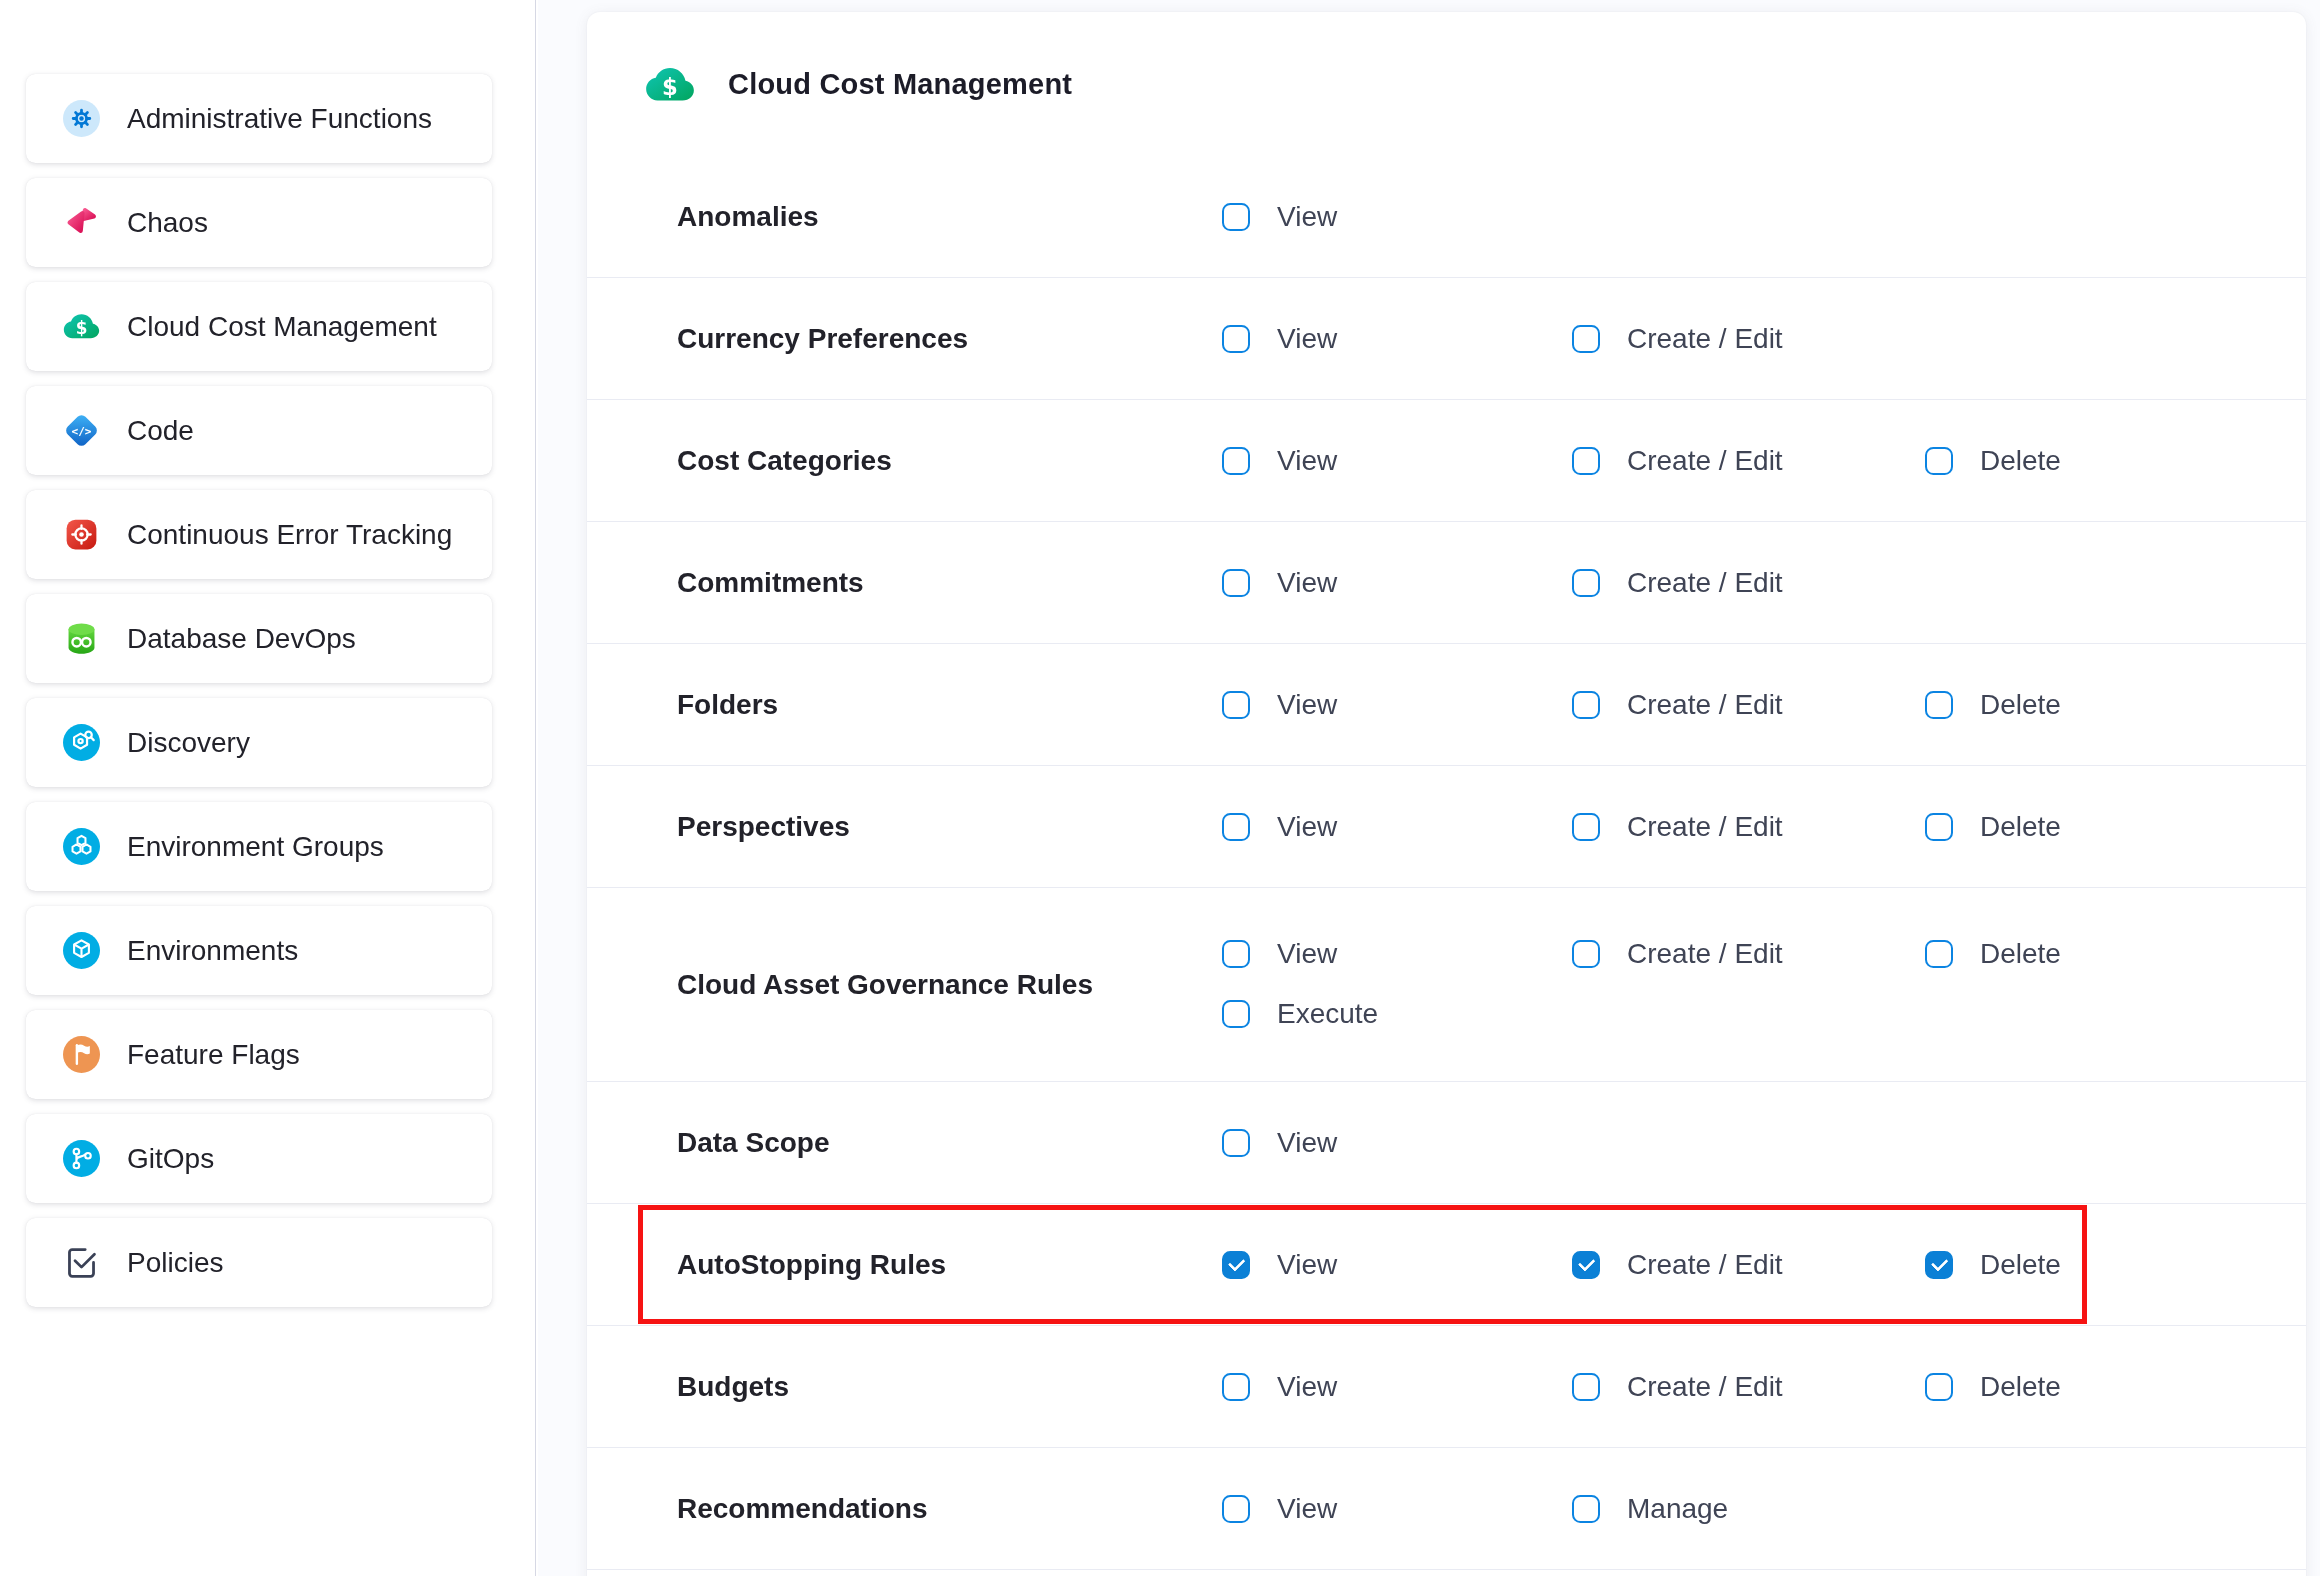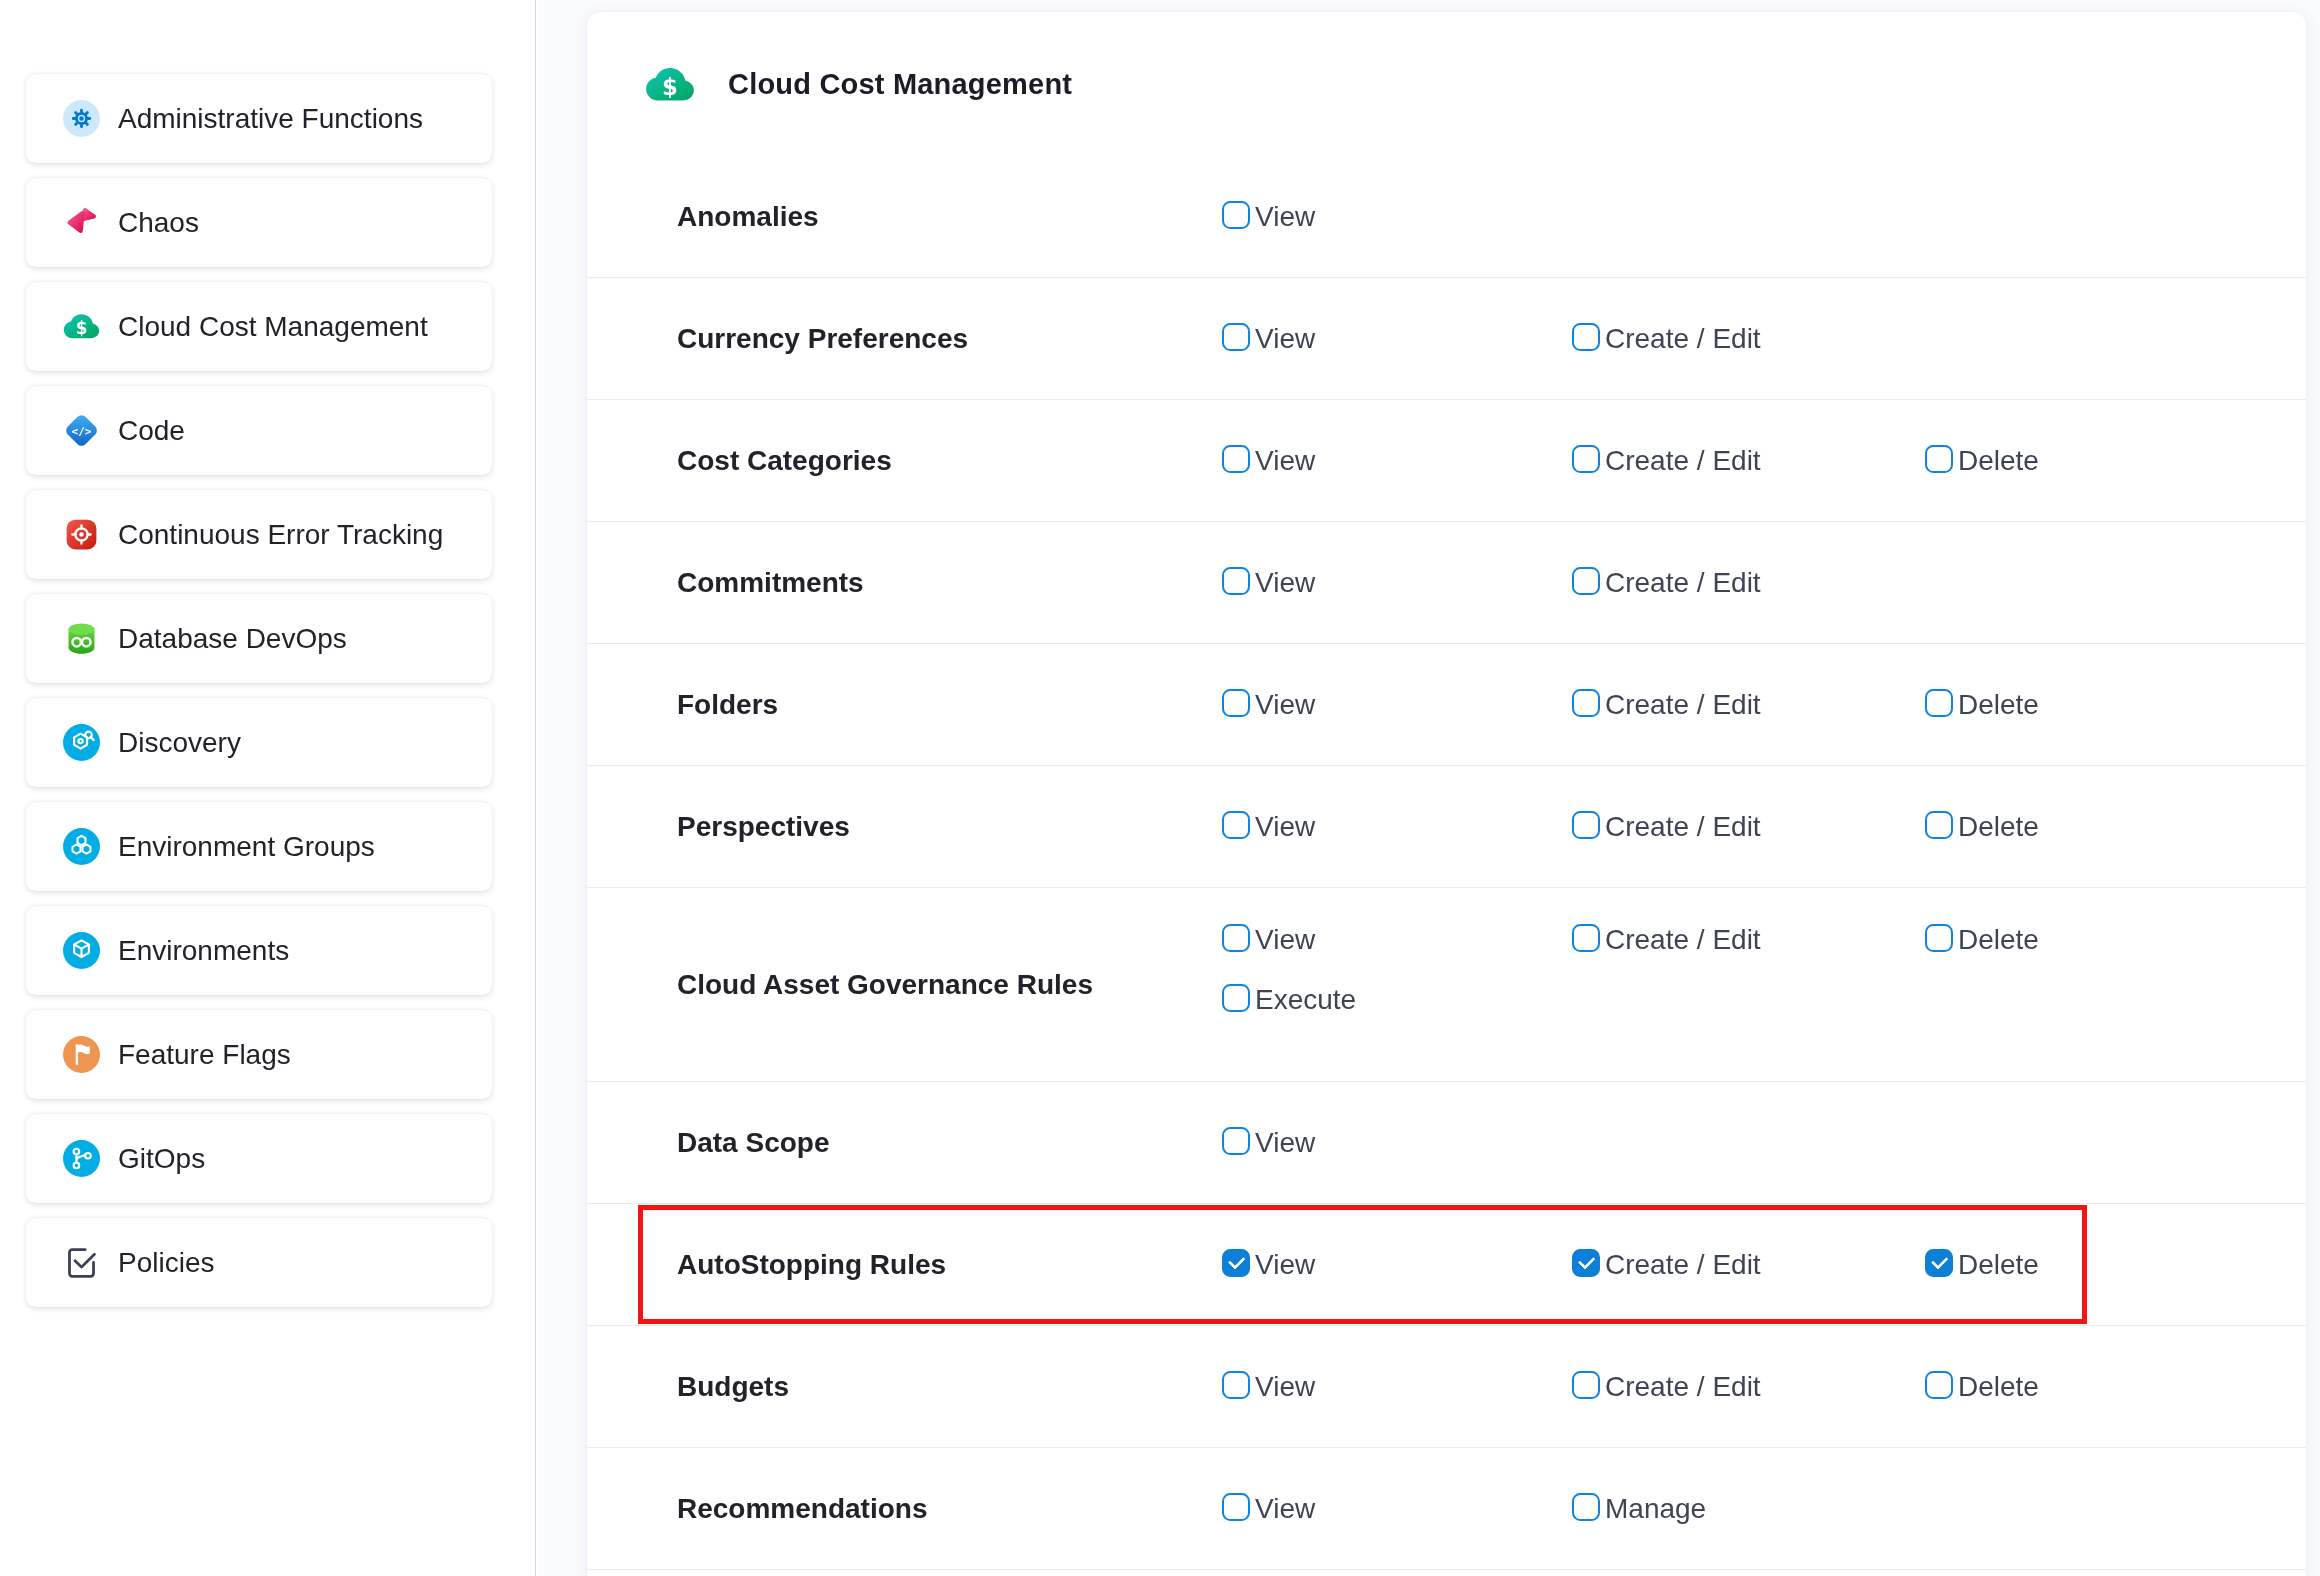--- a/index.html
+++ b/index.html
@@ -19,7 +19,7 @@
     width:466px;height:89px;margin:0 0 15px 26px;box-sizing:border-box;
     background:#ffffff;border-radius:9.3px;
     box-shadow:0 1.9px 5.6px rgba(96,97,112,.18), 0 0 0.9px rgba(40,41,61,.10);
-    display:flex;align-items:center;padding-left:37px;gap:18px;
+    display:flex;align-items:center;padding-left:37px;gap:27px;
     cursor:pointer;
   }
   .side-icon{width:37px;height:37px;flex:none;display:flex;align-items:center;justify-content:center;}

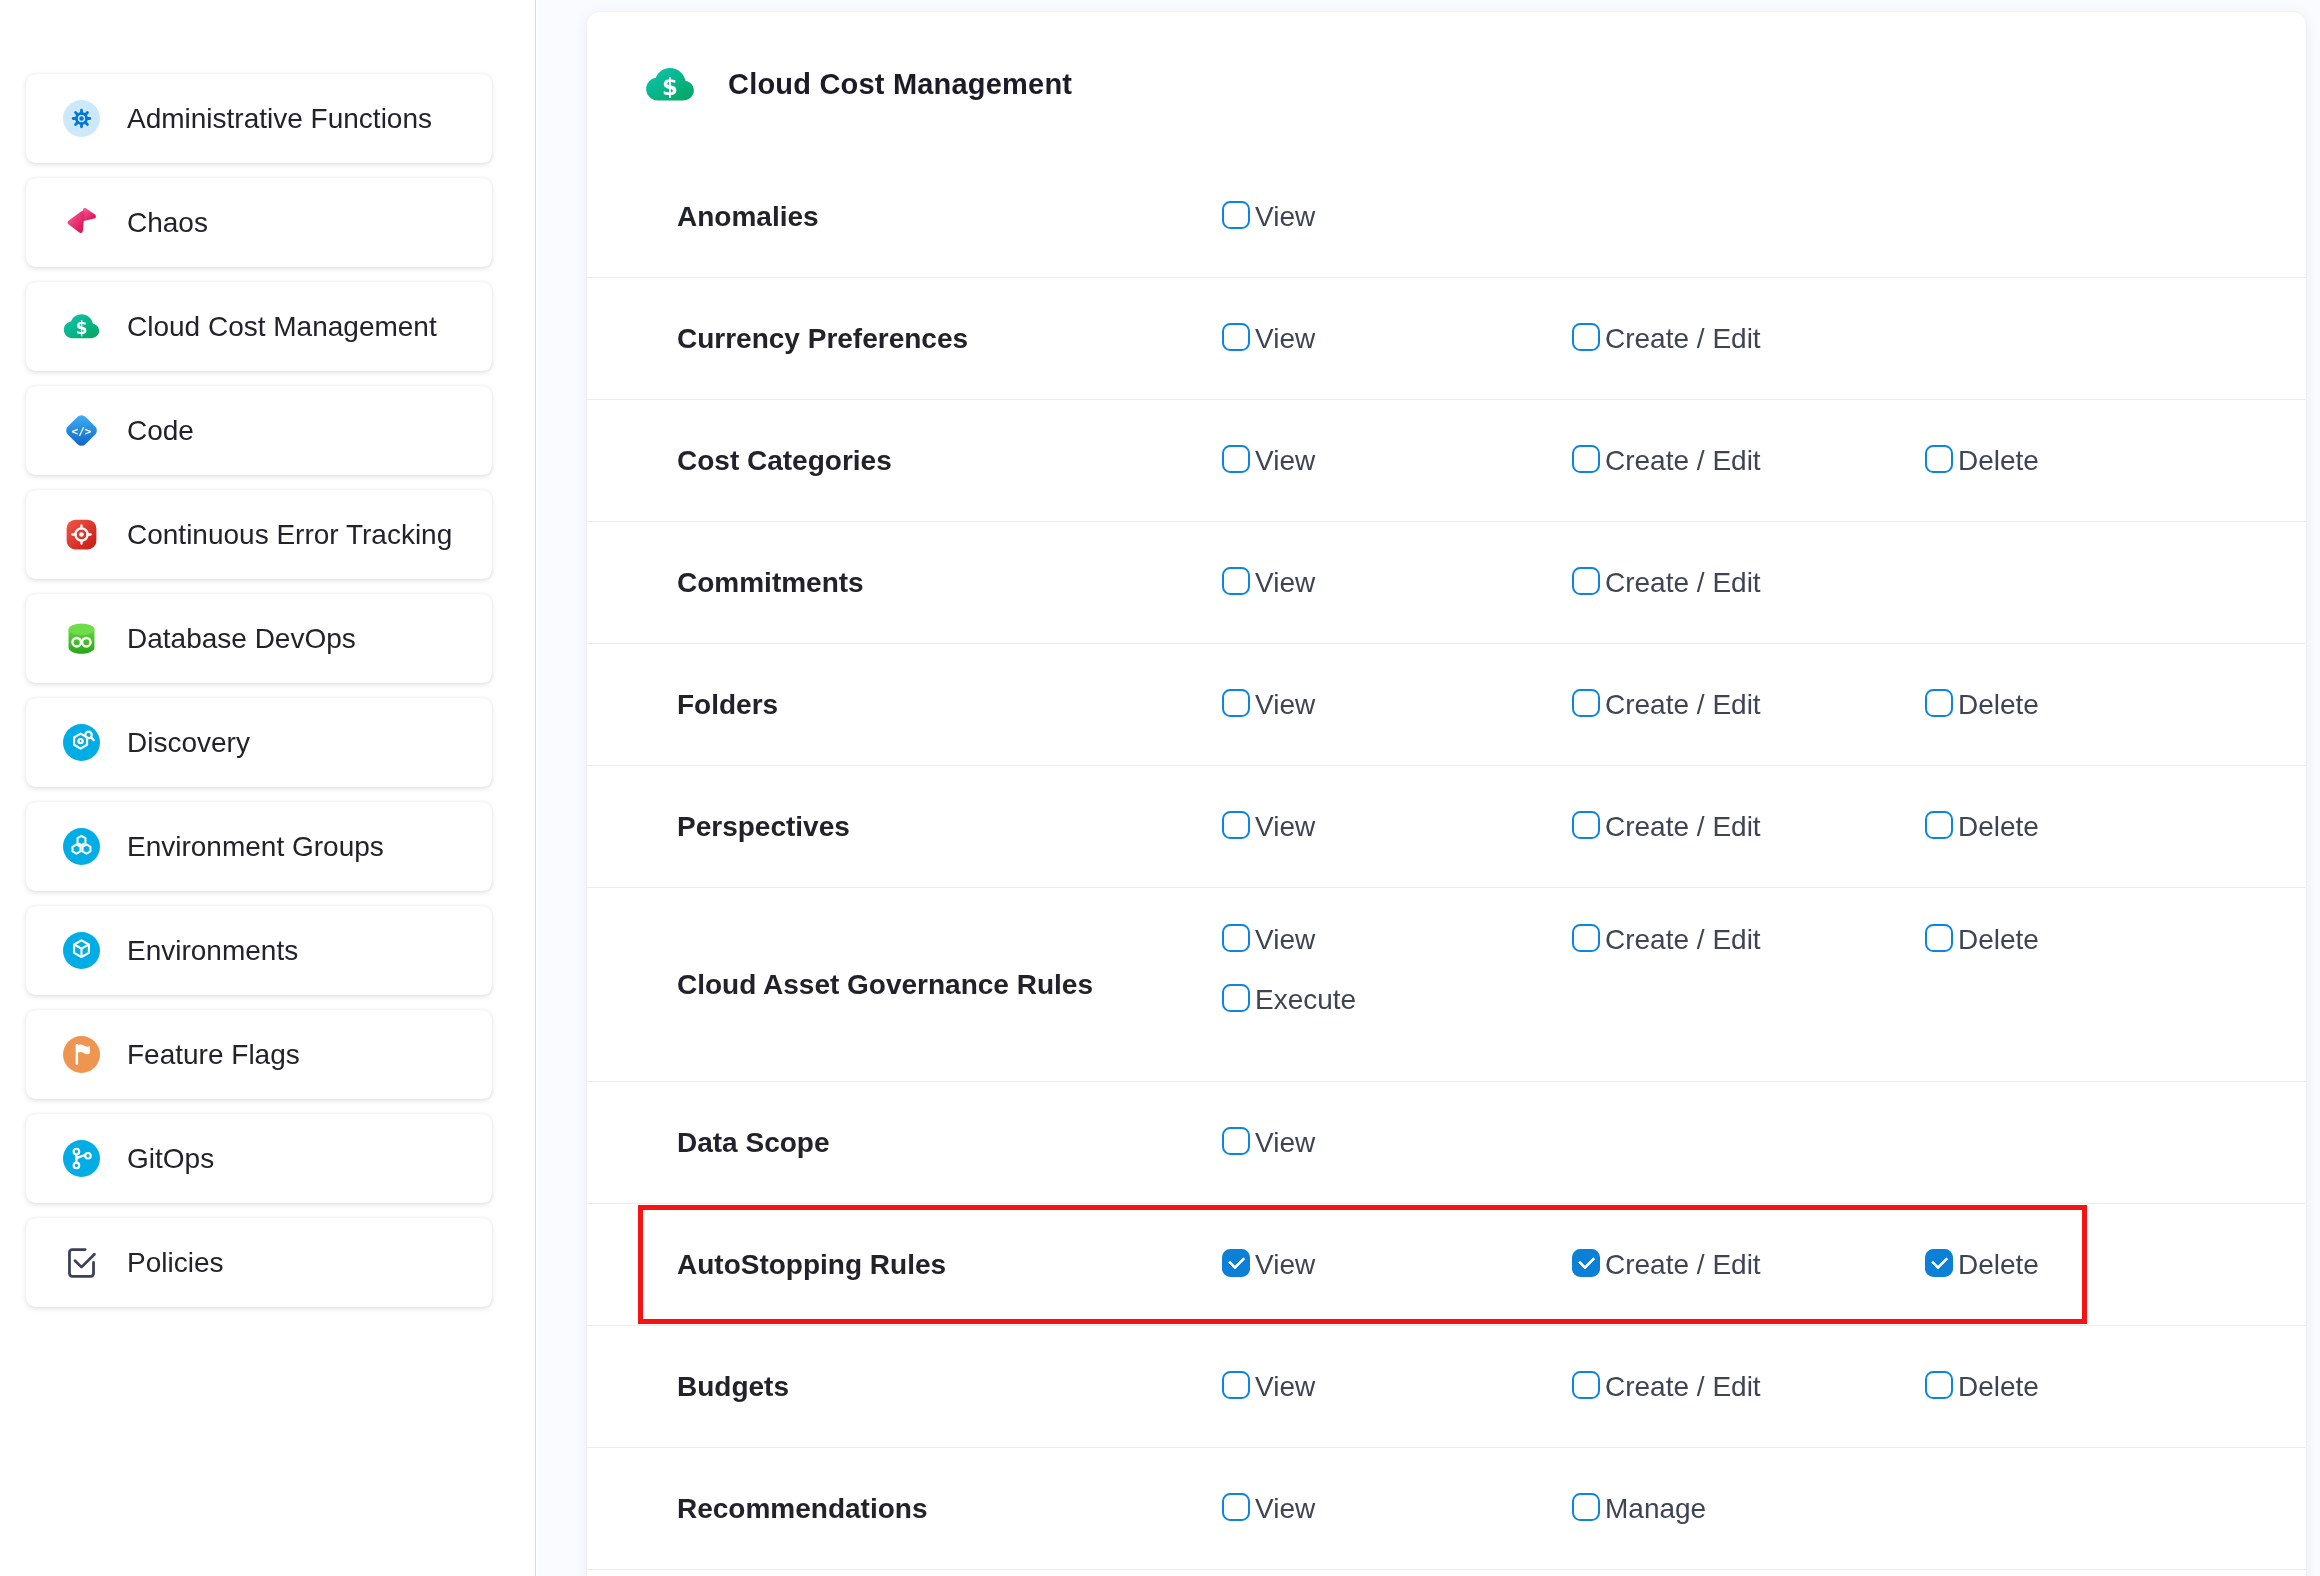--- a/index.html
+++ b/index.html
@@ -49,7 +49,7 @@
     font-size:28px;color:#22222a;font-weight:700;white-space:nowrap;
   }
   .perm{
-    position:absolute;display:flex;gap:5px;
+    position:absolute;display:flex;align-items:center;gap:27px;
     top:50%;transform:translateY(-50%);cursor:pointer;
   }
   .perm.lined{top:auto;transform:none;height:60px;}

